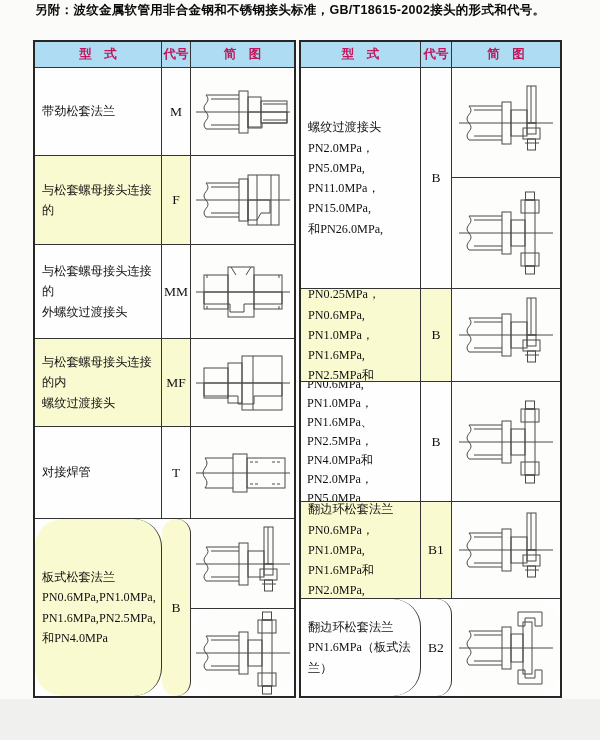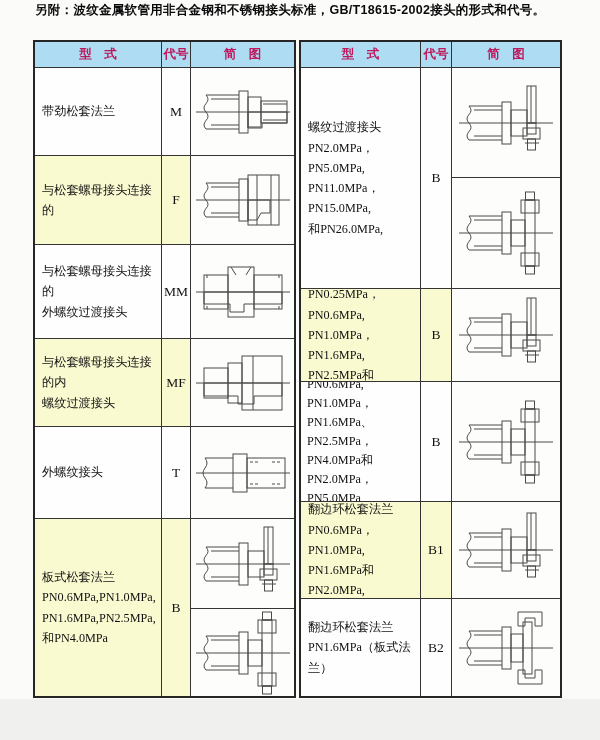--- a/index.html
+++ b/index.html
@@ -214,7 +214,7 @@
         </svg>
     </div>
 
-    <div class="cell type" style="grid-area:6/1">外螺纹接头</div>
+    <div class="cell type" style="grid-area:6/1">对接焊管</div>
     <div class="cell code" style="grid-area:6/2">T</div>
     <div class="cell fig last-col" style="grid-area:6/3">
       <svg class="diag" width="100" height="84" viewBox="0 0 100 84">

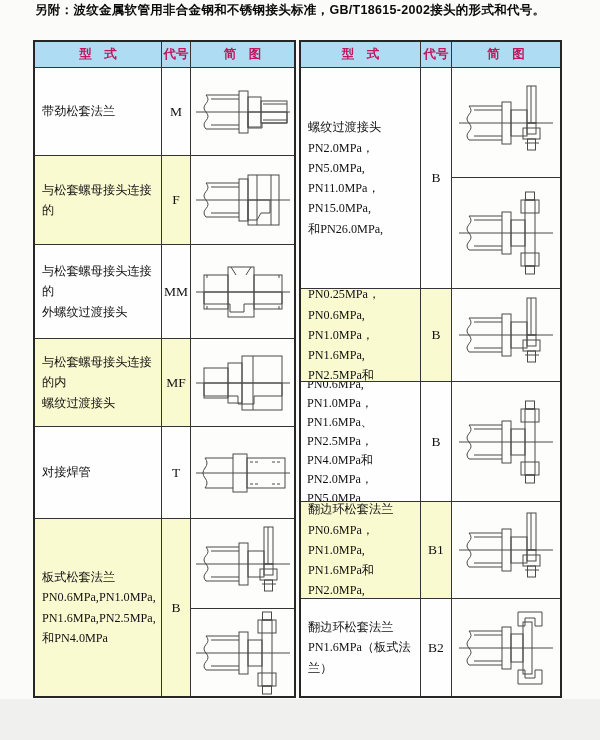--- a/index.html
+++ b/index.html
@@ -36,7 +36,7 @@
                 grid-template-rows:26px 110px 111px 93px 120px 97px 97px; }
   .cell { border-right:1px solid #343434; border-bottom:1px solid #343434; overflow:hidden; }
   .cell.last-col { border-right:none; }
-  .cell.last-row { border-bottom:none; }
+  .cell.last-row { border-bottom:none;border-radius:28px; }
   .th {
     background:#aedcf2;
     display:flex; align-items:center; justify-content:center;

